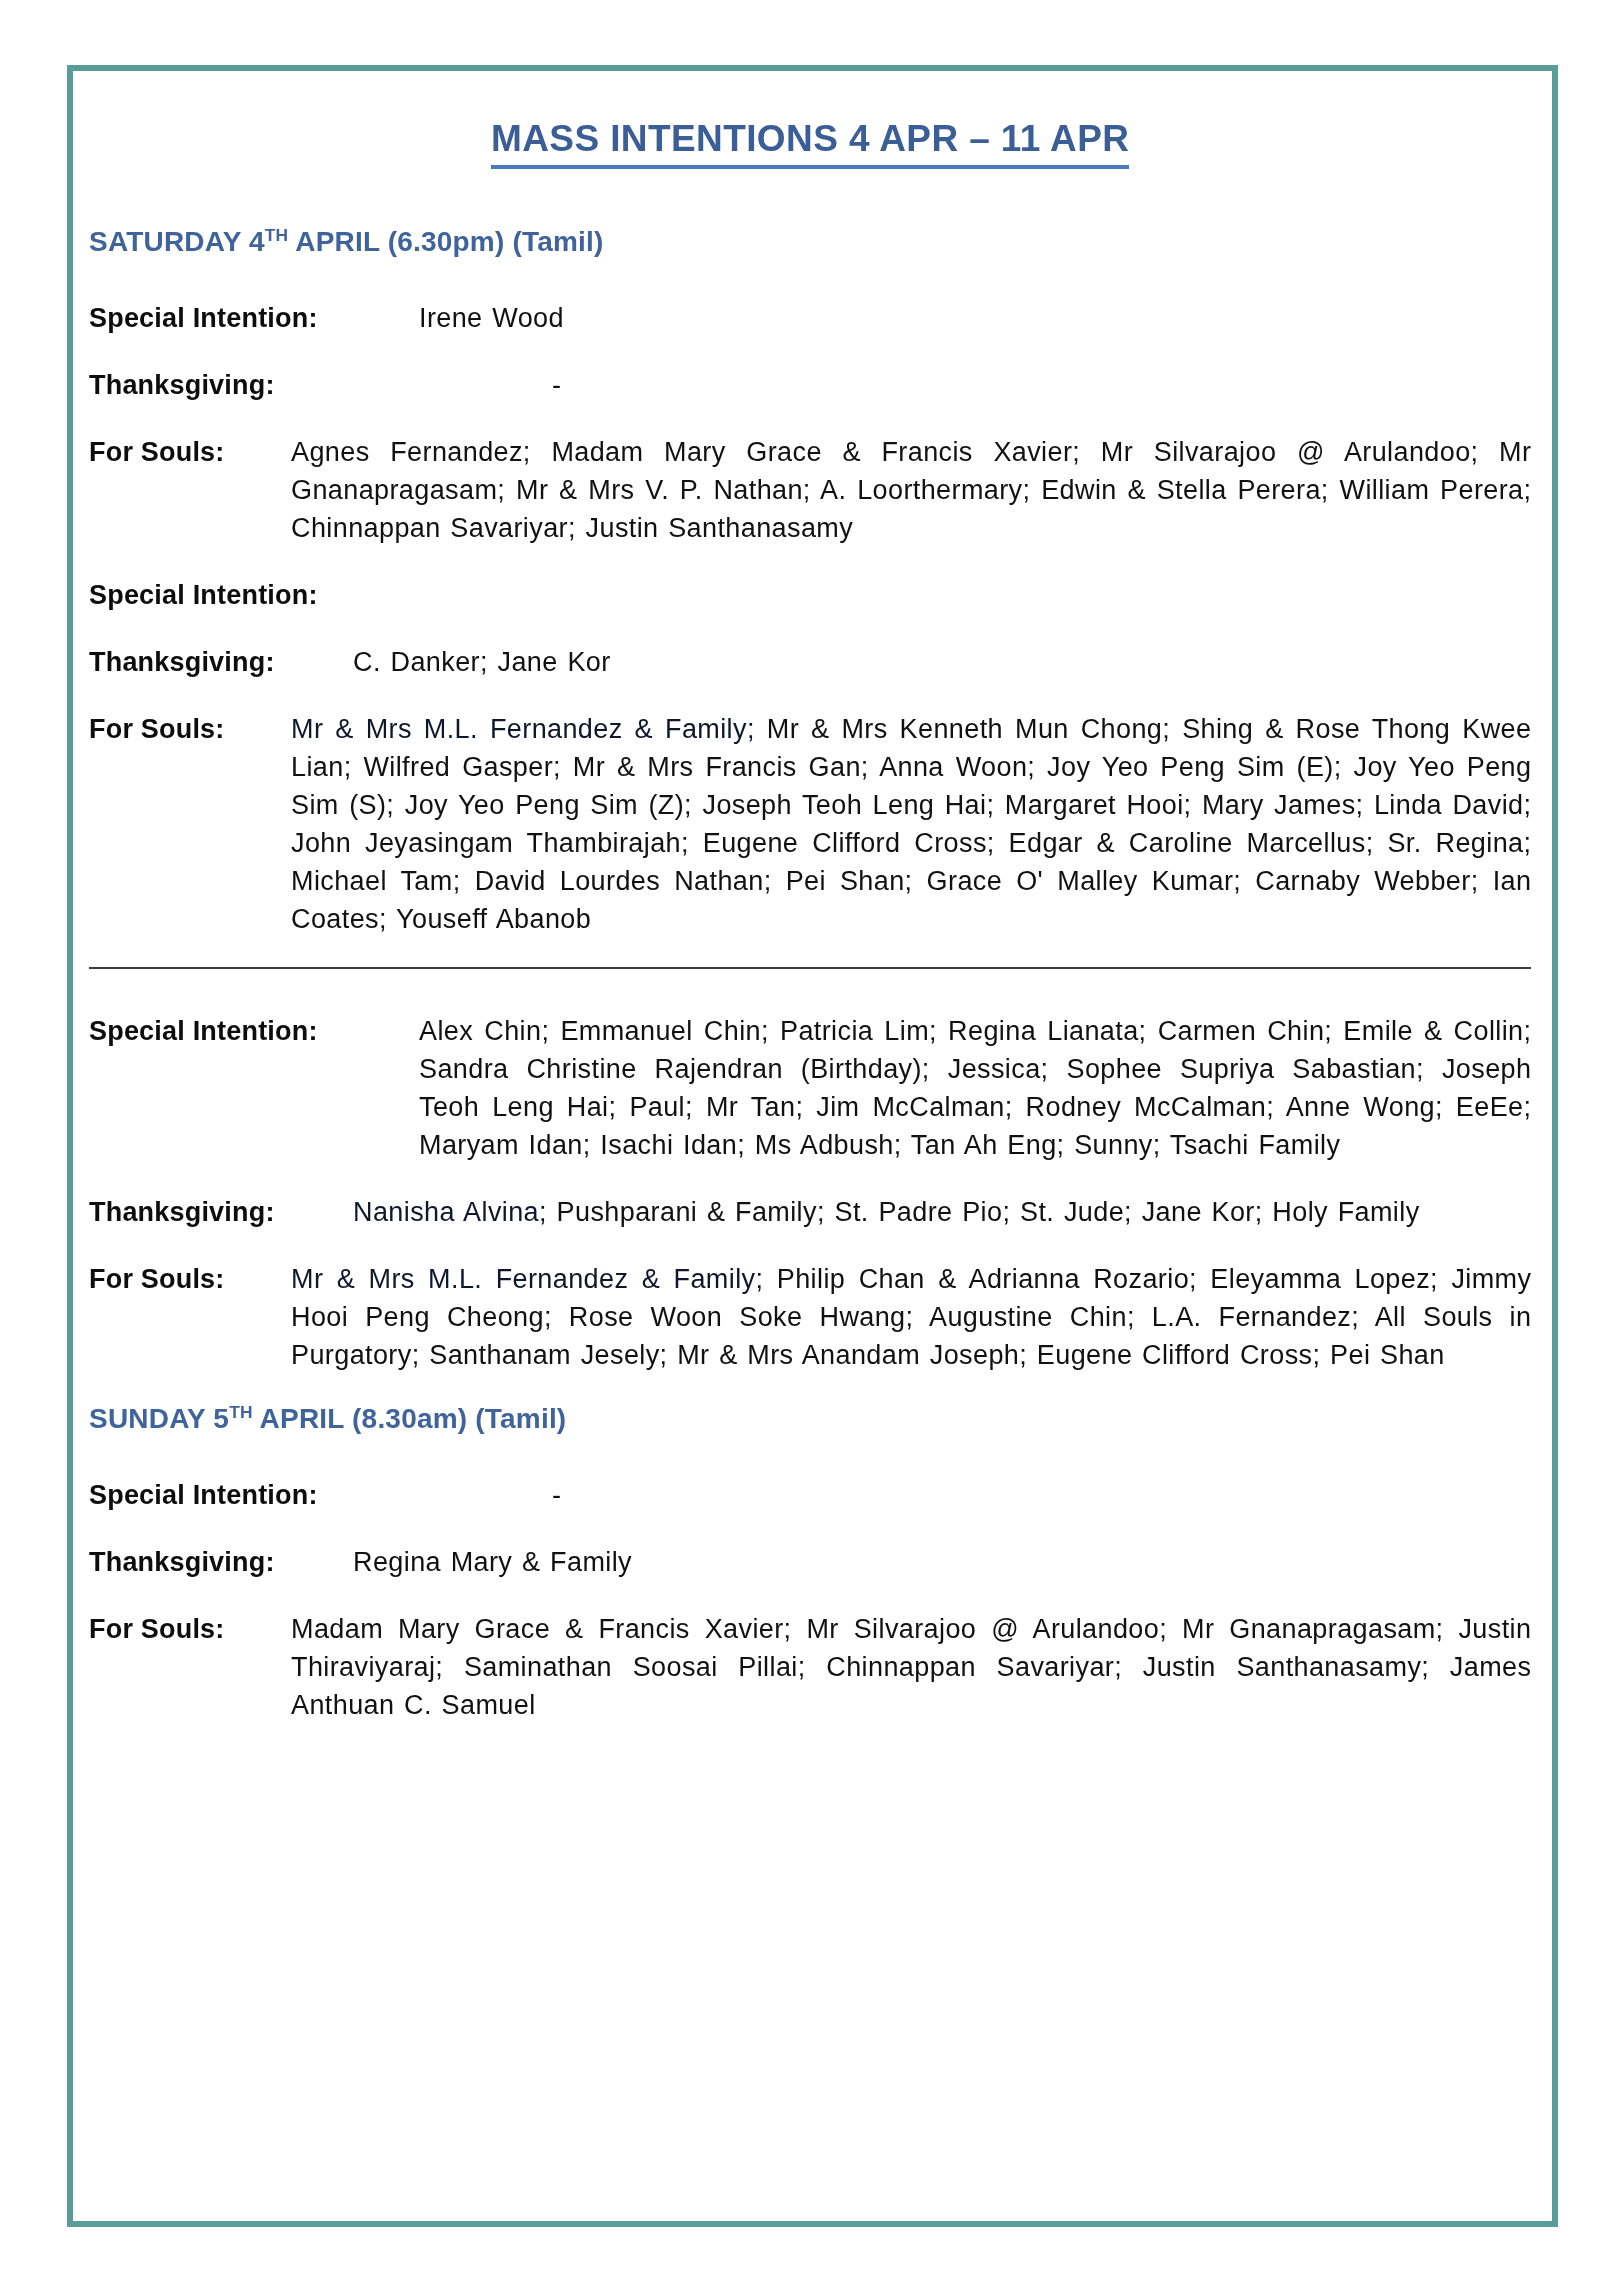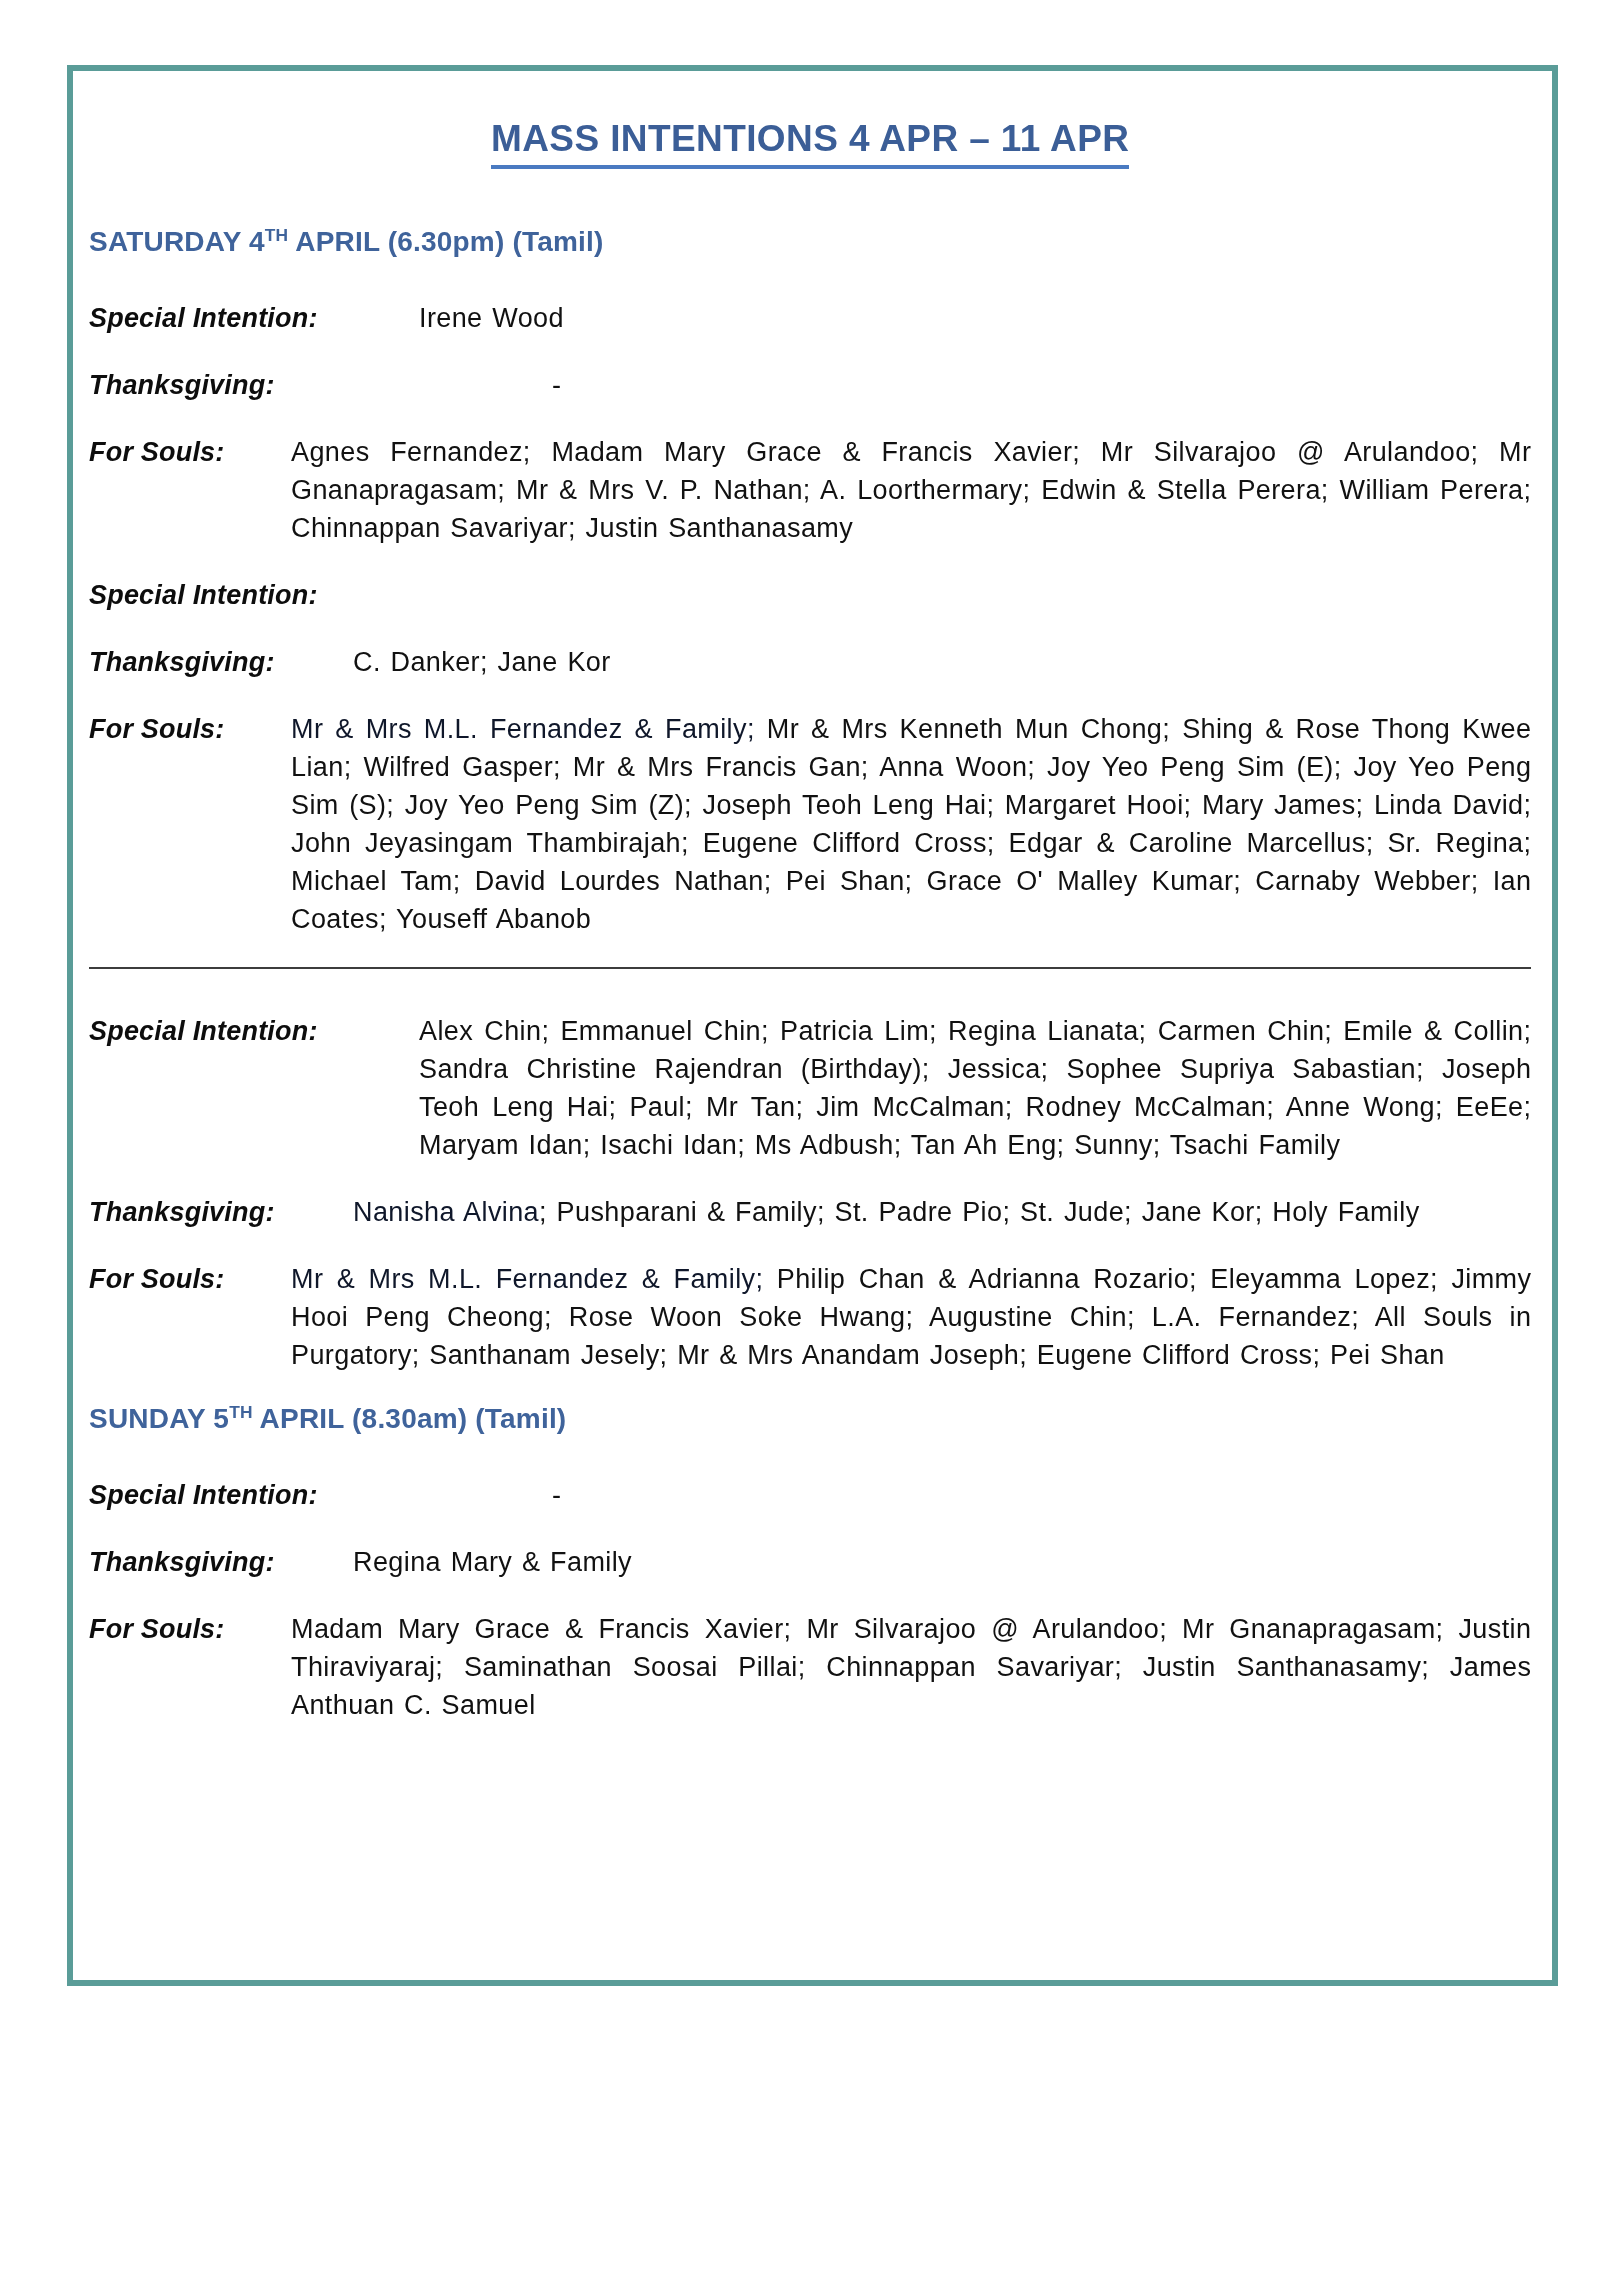--- a/index.html
+++ b/index.html
@@ -10,7 +10,7 @@
   }
   .frame{
     position:absolute;left:67px;top:65px;
-    width:1491px;height:1921px;box-sizing:border-box;
+    width:1491px;height:2162px;box-sizing:border-box;
     border:6.3px solid #5a9c98;
     background:#ffffff;
     padding:0 20.6px 0 16px;

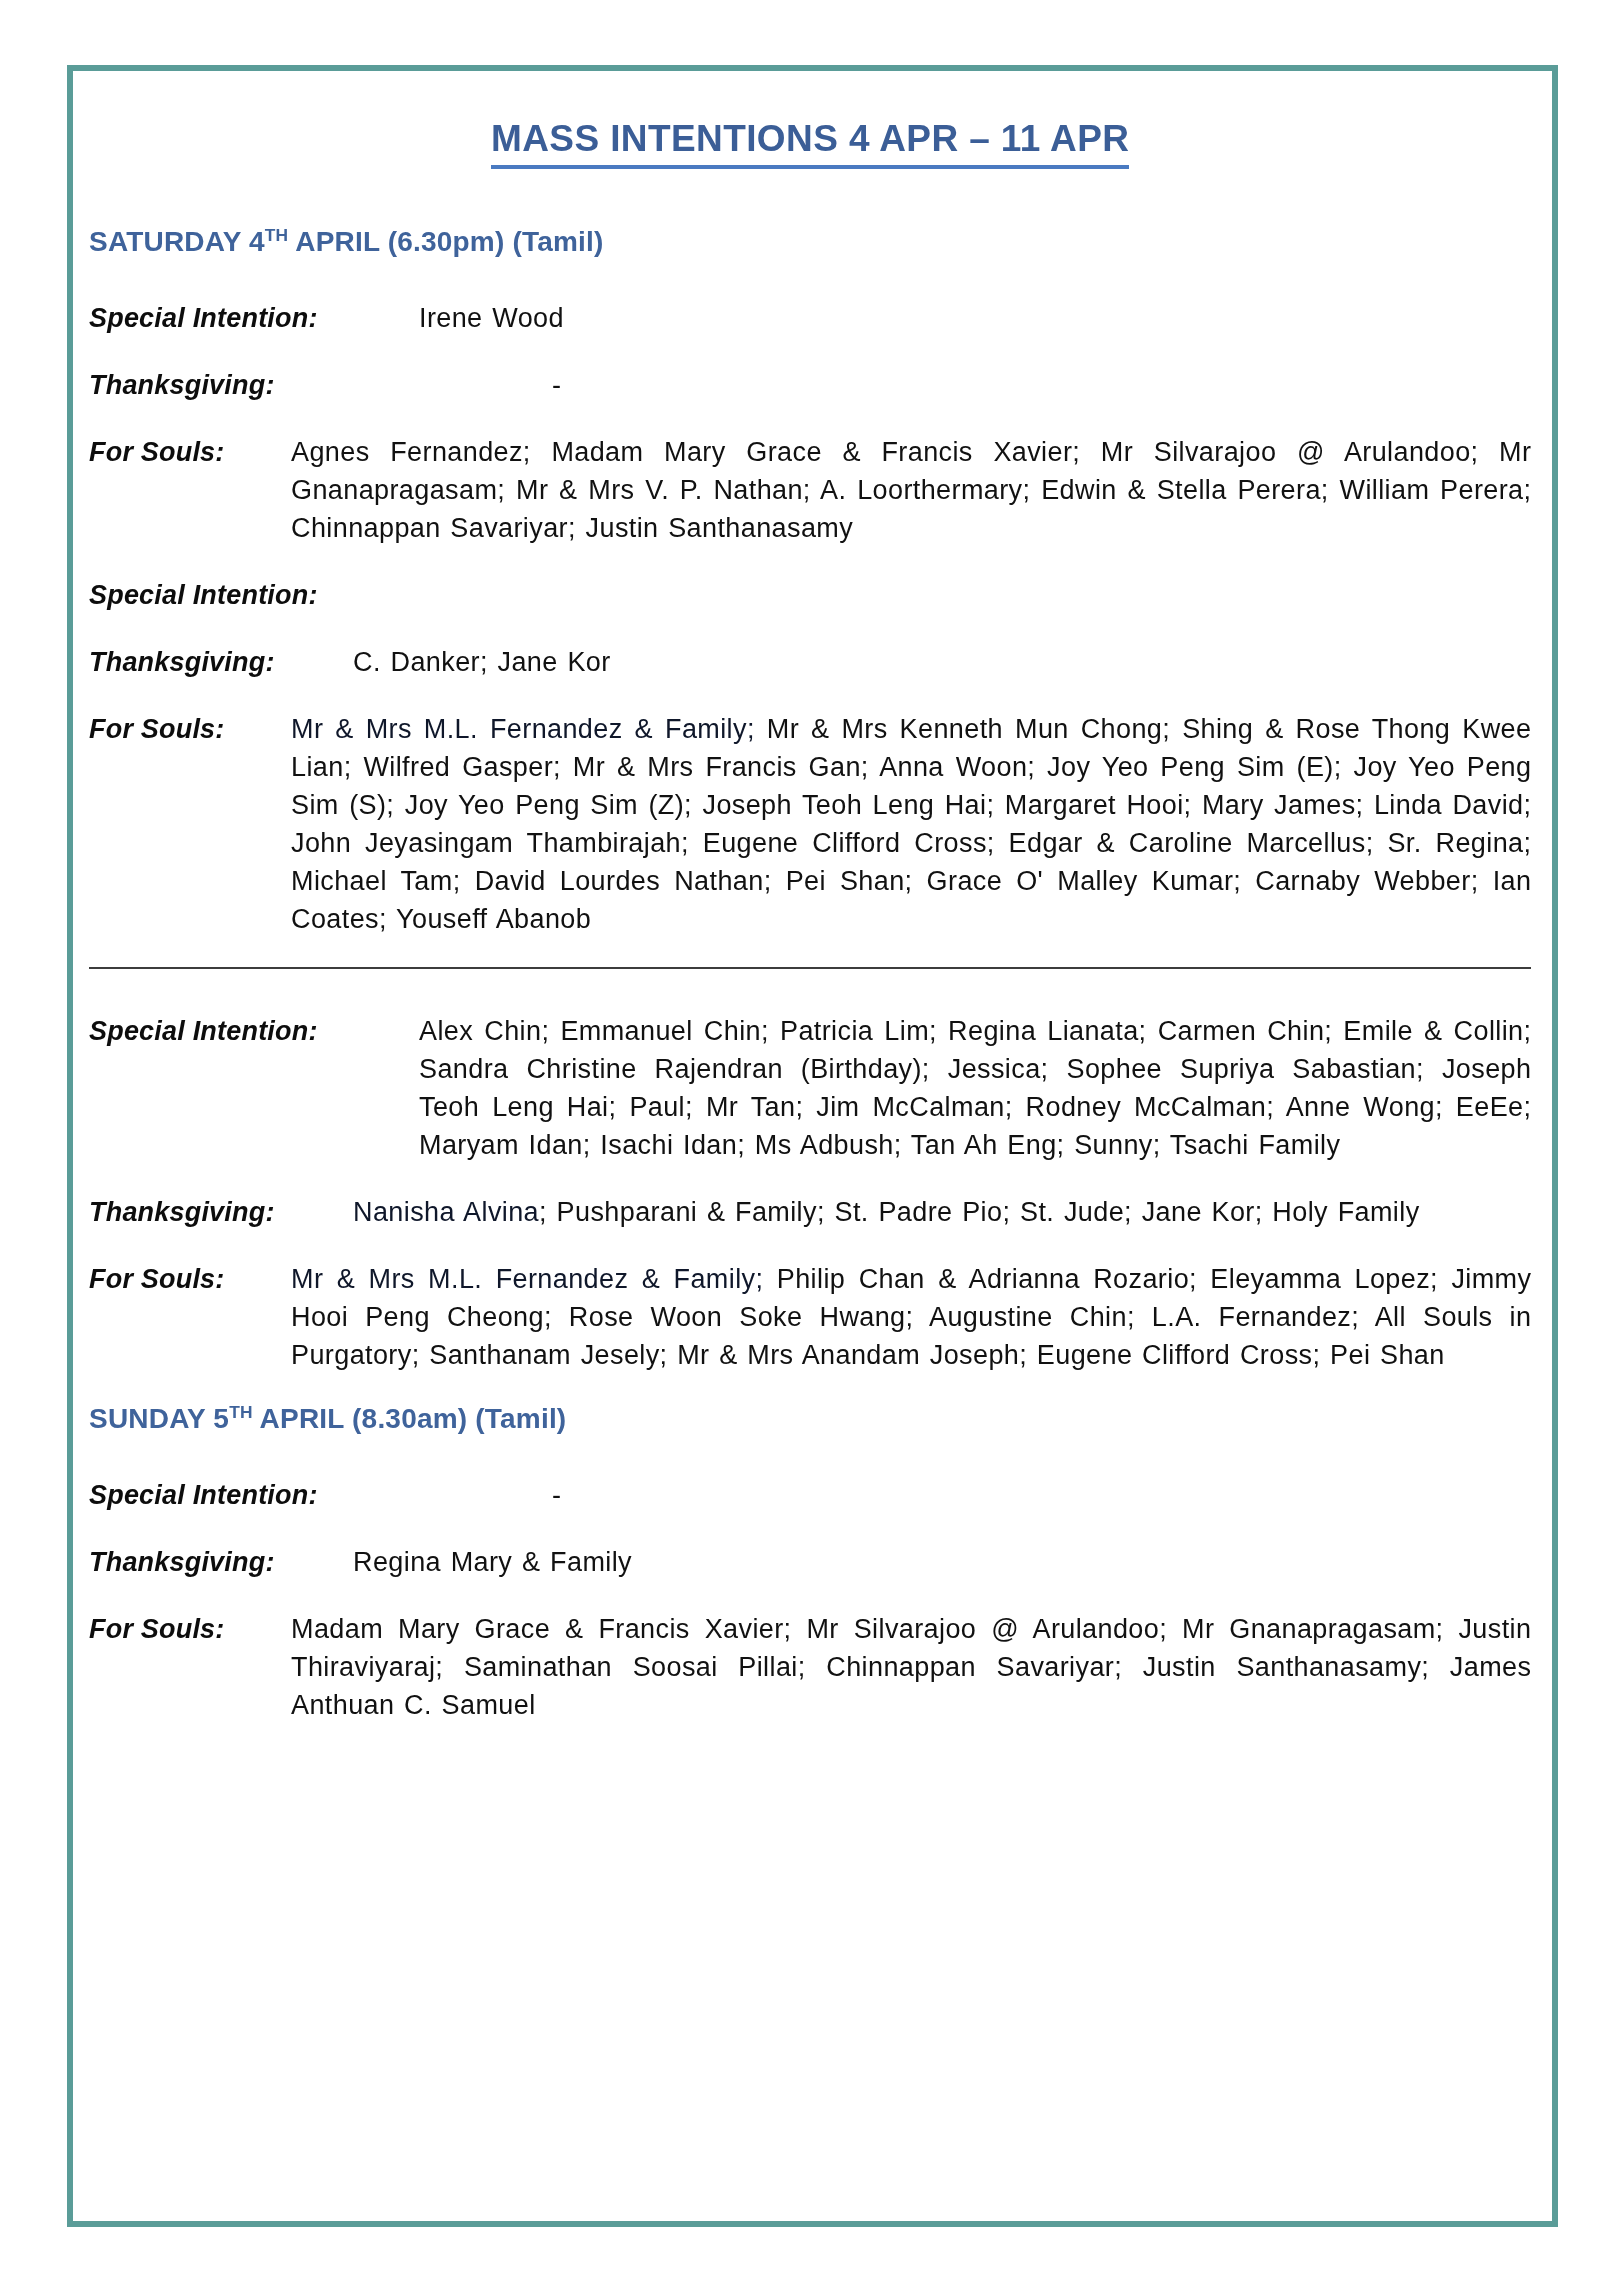--- a/index.html
+++ b/index.html
@@ -35,7 +35,7 @@
   section{margin-bottom:9px;}
   .row{display:flex;margin-bottom:29px;font-size:27px;line-height:38px;}
   .lbl{
-    font-weight:bold;font-style:italic;color:#0d0d0d;
+    font-weight:bold;color:#0d0d0d;
     flex:0 0 auto;letter-spacing:0.2px;
   }
   .lbl-si{width:330px;}

